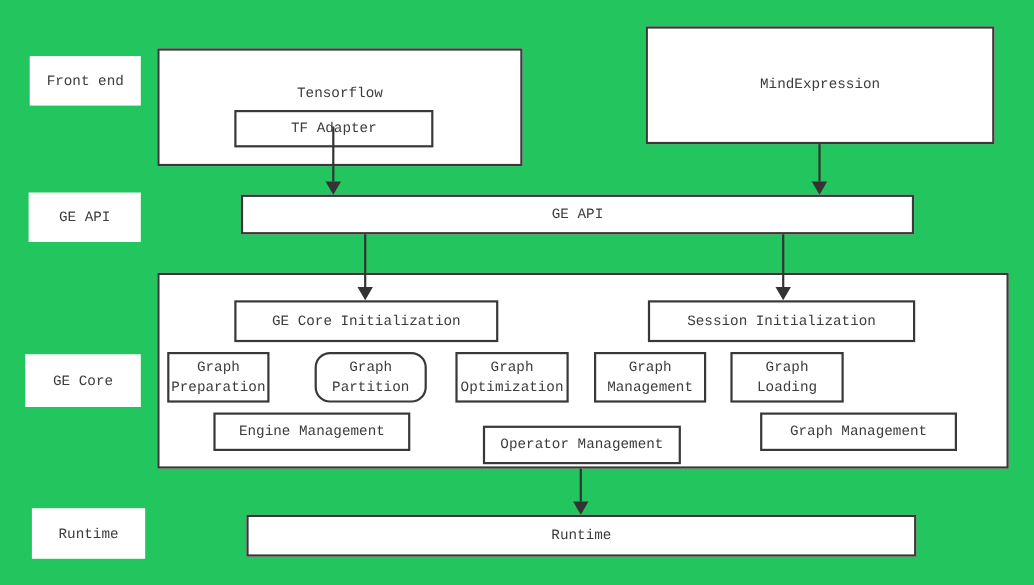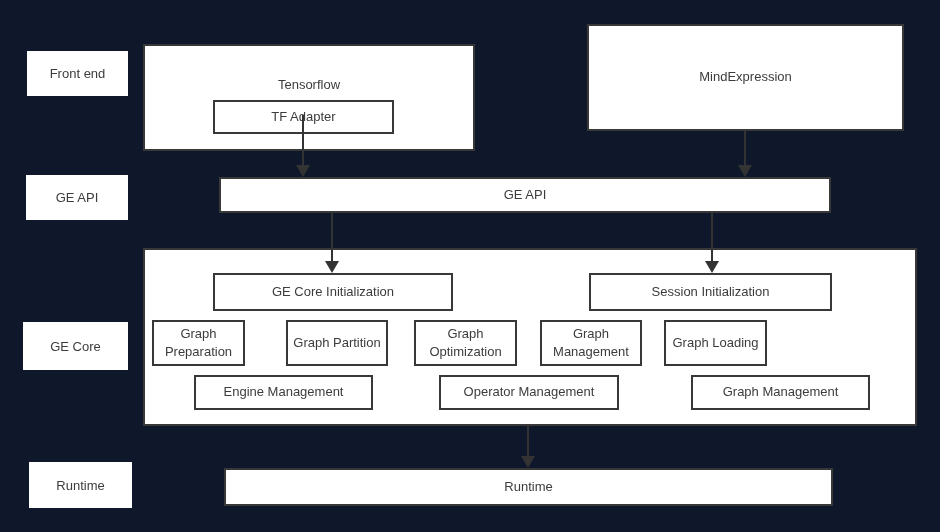--- a/index.html
+++ b/index.html
@@ -7,8 +7,8 @@
     position: relative;
     width: 940px;
     height: 532px;
-    background: #0f172a;
-    font-family: Liberation Sans, sans-serif;
+    background: #22c55e;
+    font-family: Liberation Mono, monospace;
     color: #3c3c3c;
     font-size: 13px;
     overflow: hidden;

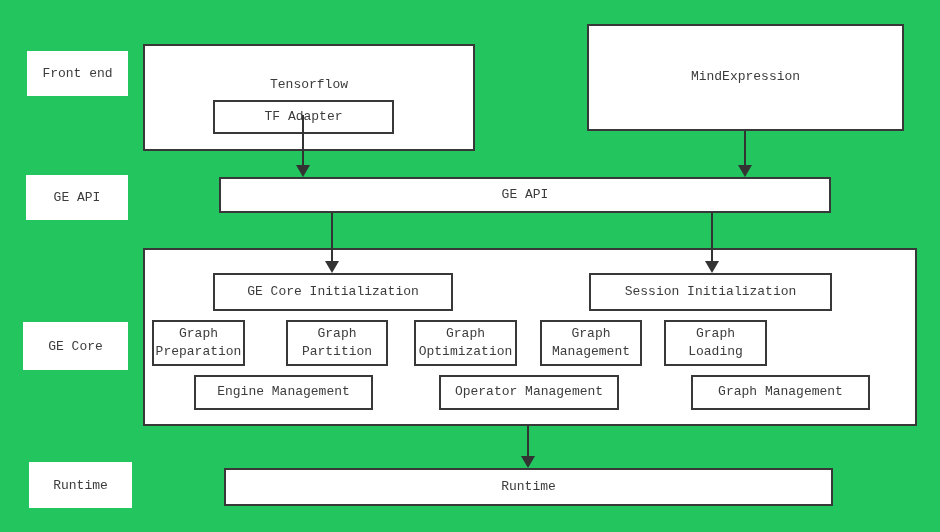--- a/index.html
+++ b/index.html
@@ -59,7 +59,7 @@
   #session-init    { left: 444px; top: 23px; width: 243px; height: 38px; }
   .stage { top: 70px; height: 46px; }
   #stage-preparation  { left: 7px;  width: 93px; }
-  #stage-partition    { left: 141px; width: 102px; }
+  #stage-partition    { left: 141px; width: 102px; border-radius: 14px; }
   #stage-optimization { left: 269px; width: 103px; }
   #stage-compilation  { left: 395px; width: 102px; }
   #stage-loading      { left: 519px; width: 103px; }

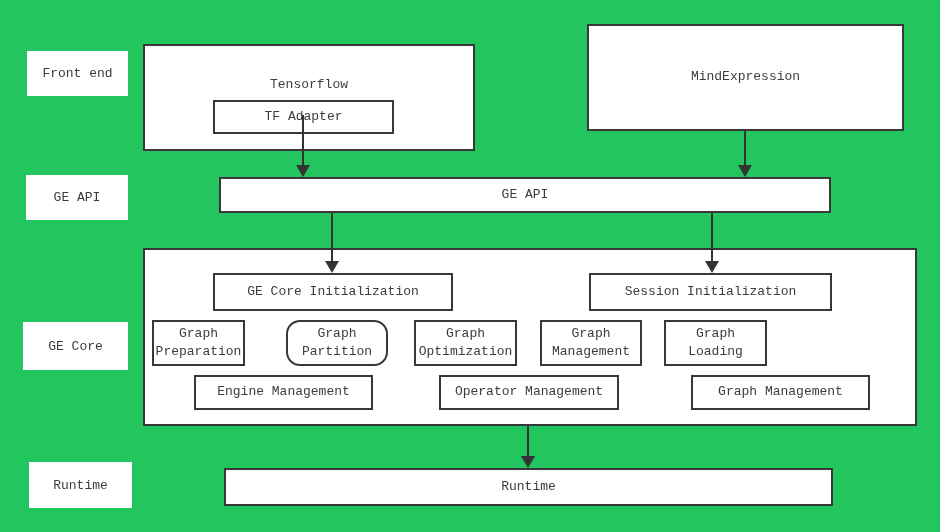--- a/index.html
+++ b/index.html
@@ -66,7 +66,7 @@
   #stage-execution    { left: 646px; width: 102px; }
   .mgmt { top: 125px; height: 35px; }
   #mgmt-engine   { left: 49px;  width: 179px; }
-  #mgmt-operator { left: 294px; width: 180px; }
+  #mgmt-operator { left: 294px; width: 180px; margin-top: 12px; }
   #mgmt-graph    { left: 546px; width: 179px; }
   
   #runtime-bar { left: 224px; top: 468px; width: 609px; height: 38px; }

